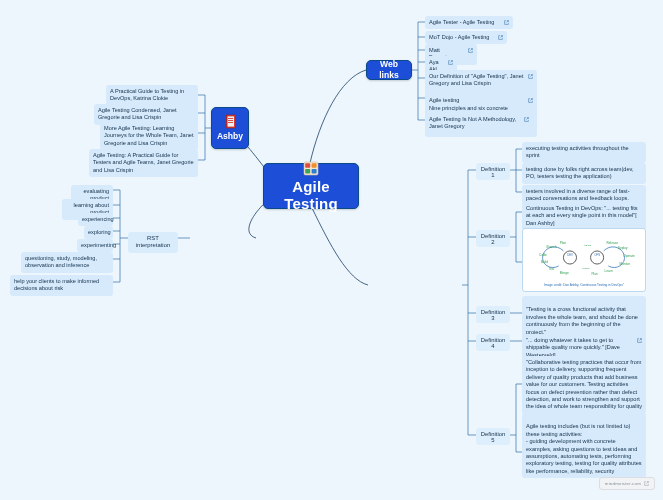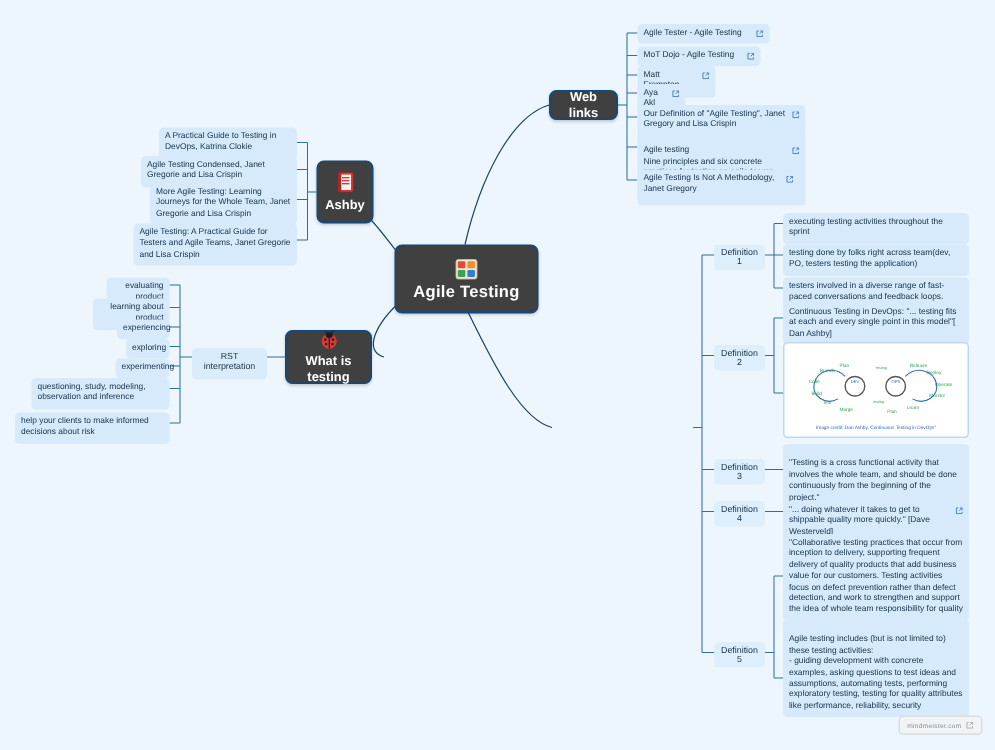--- a/index.html
+++ b/index.html
@@ -18,7 +18,7 @@
     box-sizing:border-box;
   }
   .main-node{
-    background:#404040;
+    background:#1d4ed8;
     border:1px solid #0c4988;
     border-radius:5px;
     color:#ffffff;

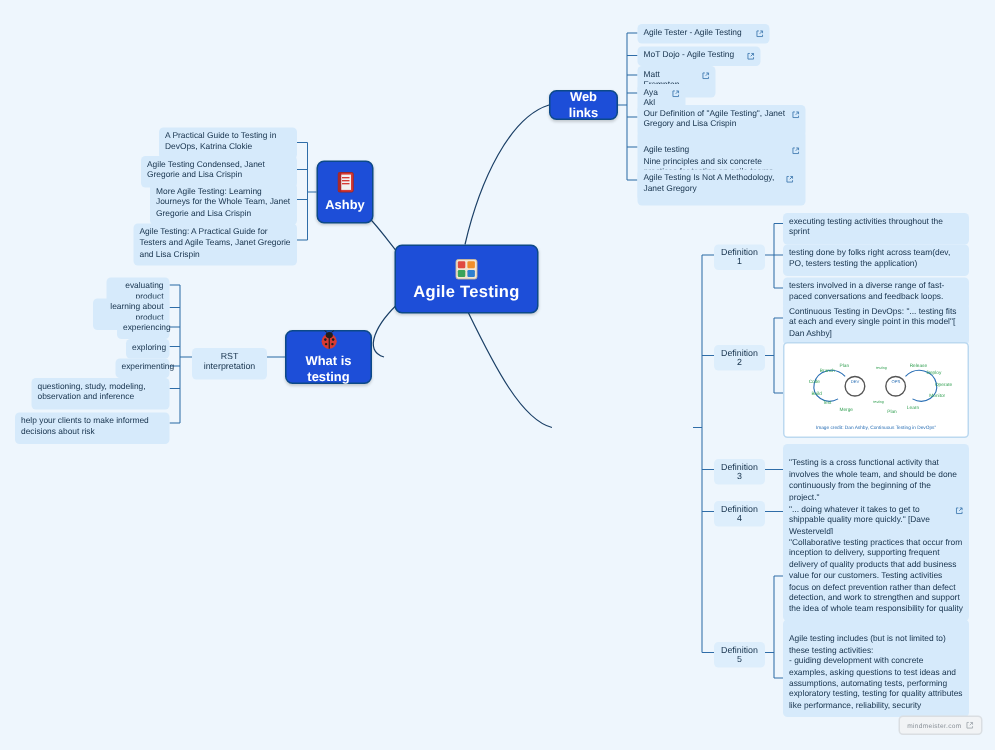--- a/index.html
+++ b/index.html
@@ -27,7 +27,7 @@
     box-shadow:0 1px 2px rgba(0,0,0,.18);
   }
   .root-node{
-    font-size:11px;font-weight:bold;letter-spacing:.2px;
+    font-size:15px;font-weight:bold;letter-spacing:.2px;
   }
   .branch-node{
     font-size:8.6px;font-weight:bold;

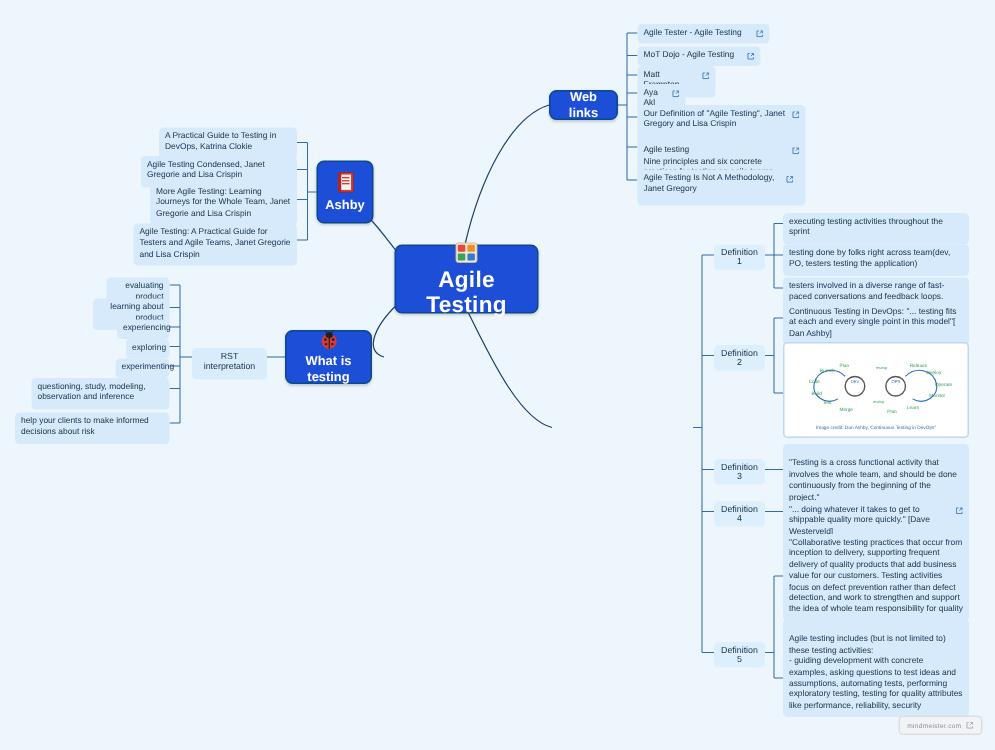--- a/index.html
+++ b/index.html
@@ -297,22 +297,6 @@
     <span>Agile Testing: A Practical Guide for Testers and Agile Teams, Janet Gregorie and Lisa Crispin</span>
   </div>
 
-  <div class="node main-node branch-node" style="left:190px;top:220px;width:58px;height:36px;">
-    <span class="icon" style="width:15px;height:13px;">
-      <svg viewBox="0 0 15 13">
-        <ellipse cx="7.5" cy="7.5" rx="5" ry="5" fill="#d83b33"></ellipse>
-        <path d="M7.5 2.6a5 5 0 0 0-5 4.9 5 5 0 0 0 5 5z" fill="#d83b33"></path>
-        <rect x="7.1" y="2.6" width=".8" height="9.8" fill="#1f1f1f"></rect>
-        <ellipse cx="7.5" cy="3.4" rx="2.4" ry="2.1" fill="#1f1f1f"></ellipse>
-        <circle cx="4.9" cy="6.4" r=".85" fill="#1f1f1f"></circle>
-        <circle cx="10.1" cy="6.4" r=".85" fill="#1f1f1f"></circle>
-        <circle cx="5.4" cy="9.4" r=".8" fill="#1f1f1f"></circle>
-        <circle cx="9.6" cy="9.4" r=".8" fill="#1f1f1f"></circle>
-        <path d="M6 1.6L4.4.4M9 1.6L10.6.4" stroke="#1f1f1f" stroke-width=".6" fill="none"></path>
-      </svg>
-    </span>
-    <span class="nlabel">What is testing</span>
-  </div>
 
   <div class="node leaf mid" style="left:128px;top:232px;width:50px;">
     <span>RST interpretation</span>

